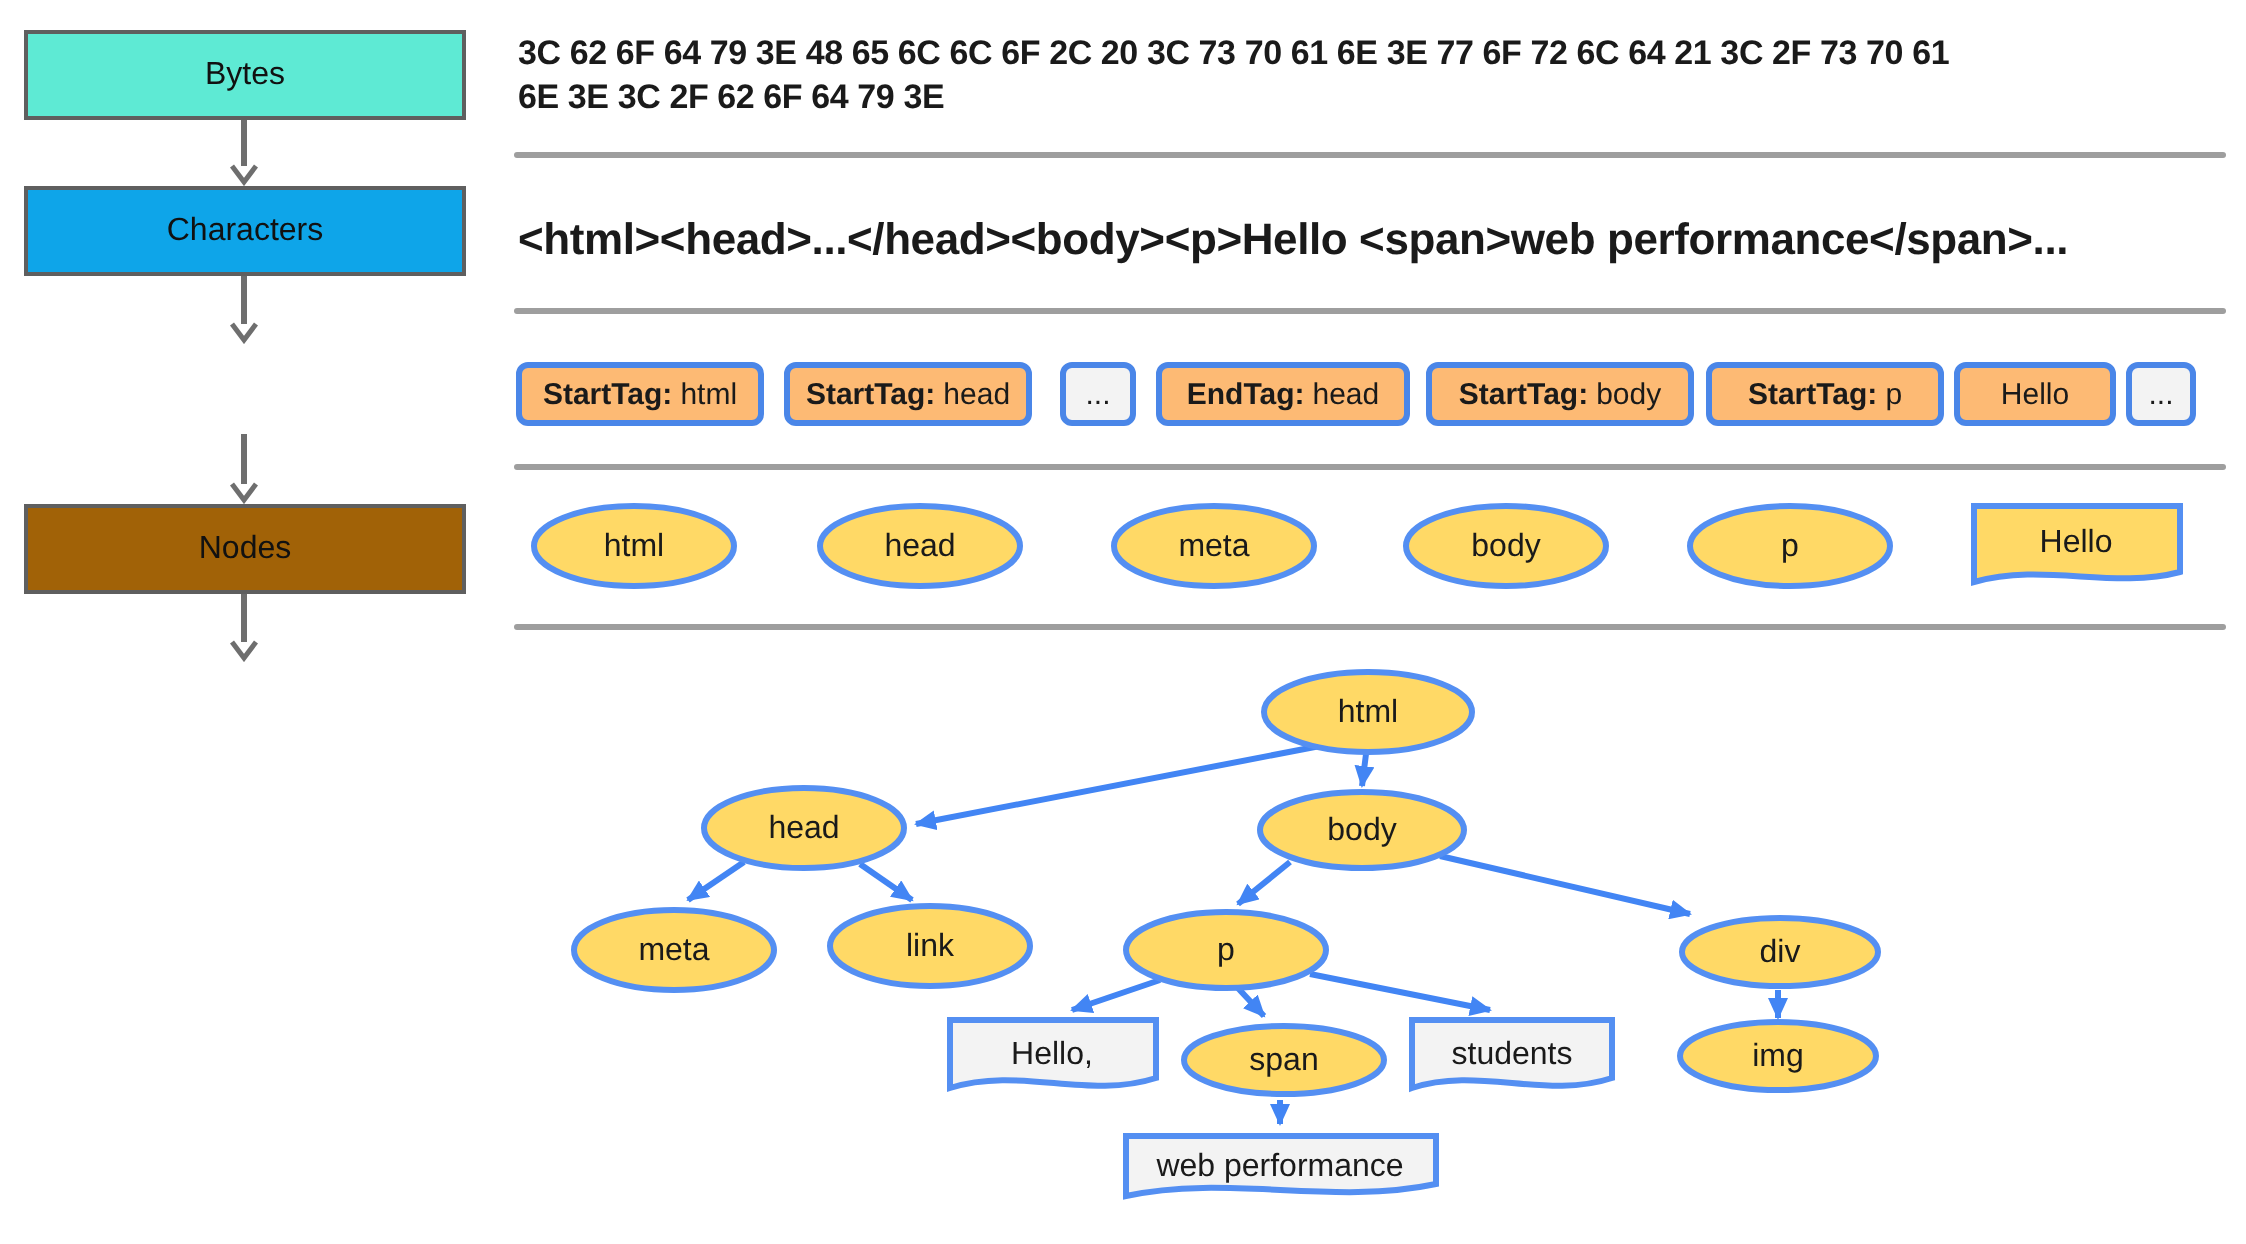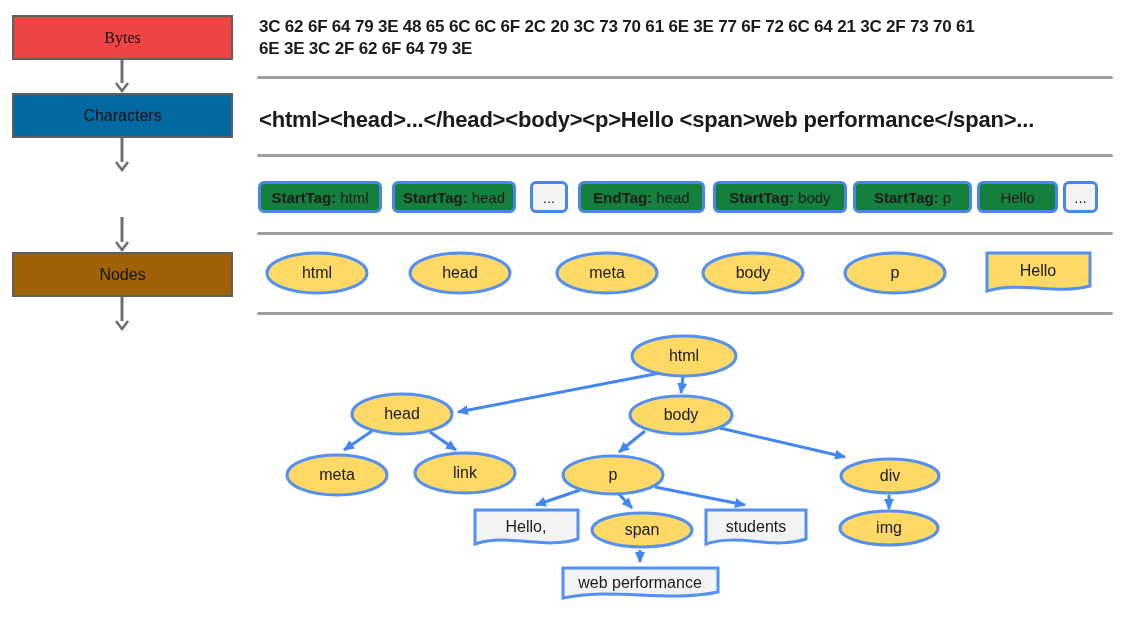--- a/index.html
+++ b/index.html
@@ -13,7 +13,7 @@
     border:2px solid #5f5f5f;display:flex;align-items:center;justify-content:center;
     font-size:16px;color:#111;
   }
-  .stage.green{background:#ef4444;font-family:Liberation Serif, serif;}
+  .stage.green{background:#5eead4;}
   .stage.blue{background:#0369a1;}
   .stage.yellow{background:#a16207;}
   .flow-arrow{position:absolute;left:112px;}

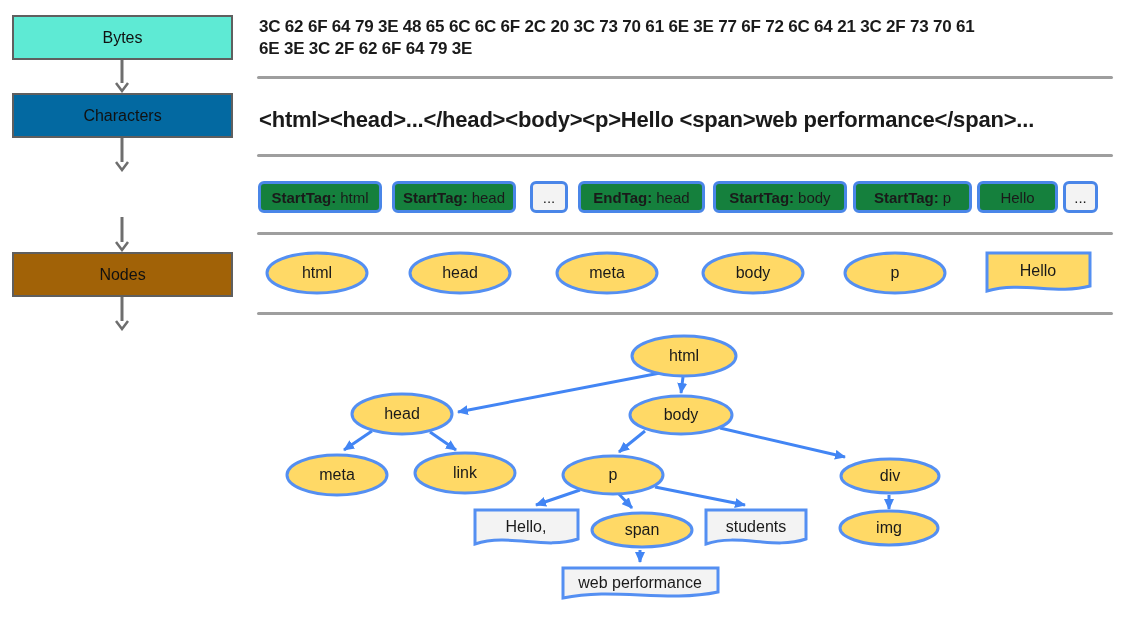--- a/index.html
+++ b/index.html
@@ -14,7 +14,7 @@
     font-size:16px;color:#111;
   }
   .stage.green{background:#5eead4;}
-  .stage.blue{background:#0369a1;}
+  .stage.blue{background:#0ea5e9;}
   .stage.yellow{background:#a16207;}
   .flow-arrow{position:absolute;left:112px;}
   

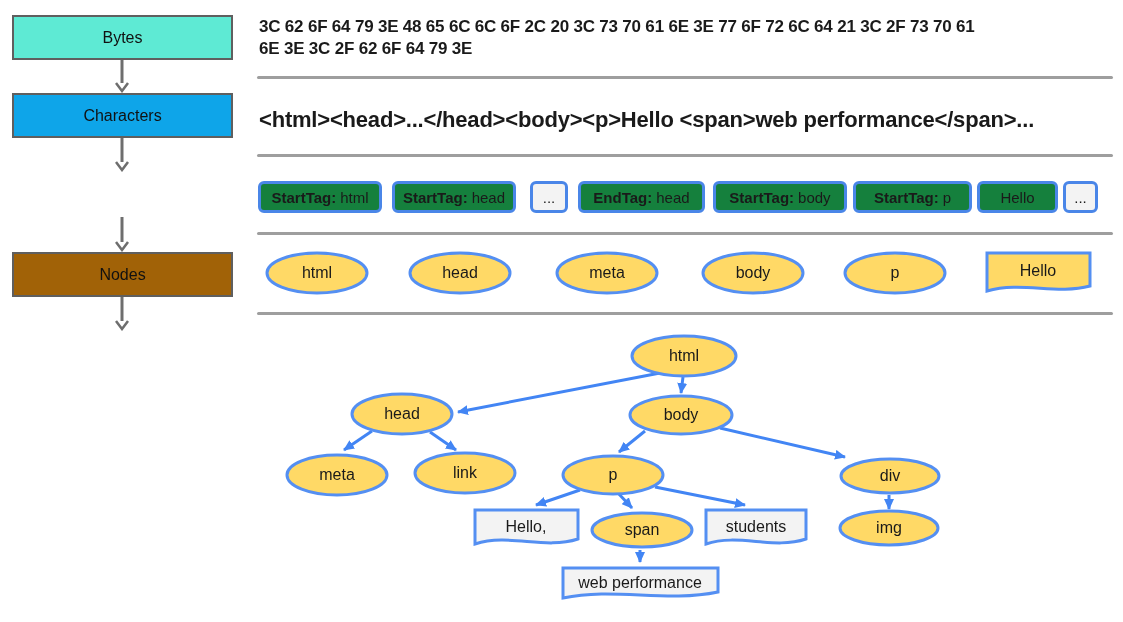--- a/index.html
+++ b/index.html
@@ -32,7 +32,7 @@
   }
   .tok{
     position:absolute;top:181px;height:32px;box-sizing:border-box;
-    border:3px solid #4a86e8;border-radius:6px;background:#15803d;
+    border:3px solid #4a86e8;border-radius:6px;background:#fdba74;
     display:flex;align-items:center;justify-content:center;
     font-size:15px;white-space:nowrap;
   }

